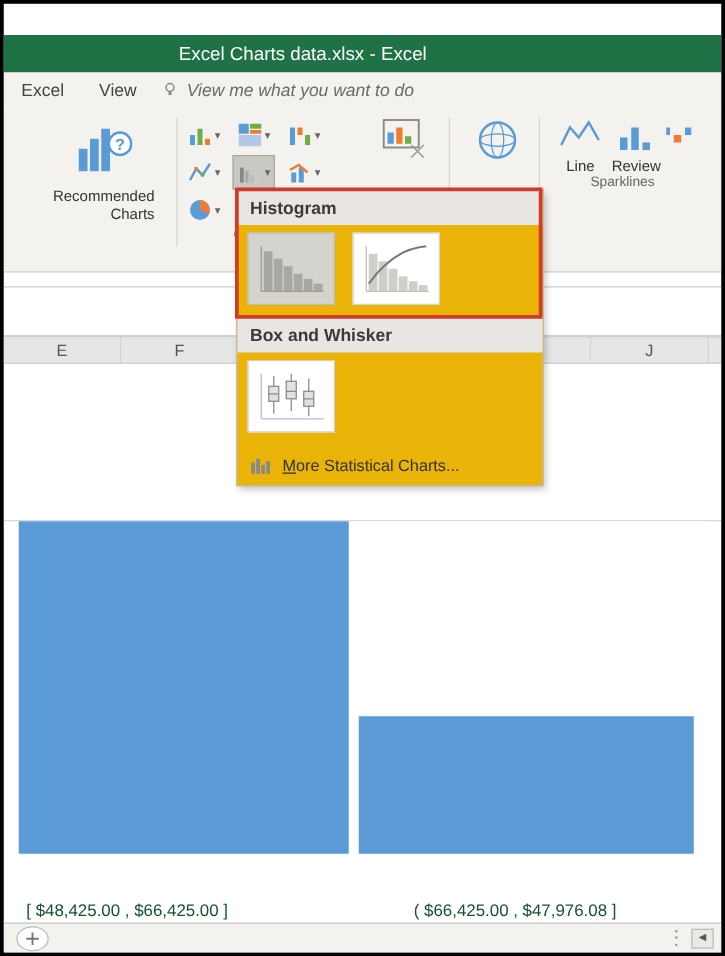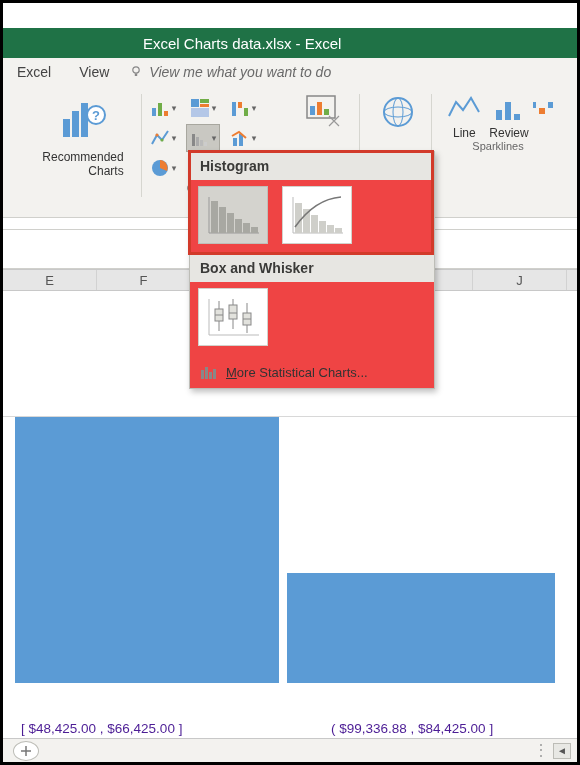--- a/index.html
+++ b/index.html
@@ -45,7 +45,7 @@
   .divider.d4 { left: 428px; }
 
   
-  .dropdown { position: absolute; left: 186px; top: 148px; width: 246px; background: #ef4444; border: 1px solid #bdbdb7; box-shadow: 2px 3px 6px rgba(0,0,0,0.25); z-index: 10; }
+  .dropdown { position: absolute; left: 186px; top: 148px; width: 246px; background: #eab308; border: 1px solid #bdbdb7; box-shadow: 2px 3px 6px rgba(0,0,0,0.25); z-index: 10; }
   .dropdown .section-title { background: #e7e6e2; padding: 6px 10px; font-weight: 600; font-size: 14px; color: #3a3a38; }
   .dropdown .thumbs { display: flex; padding: 6px 8px 10px 8px; gap: 14px; }
   .thumb { width: 70px; height: 58px; background: #fff; border: 1px solid #d2d2cc; display: flex; align-items: flex-end; justify-content: center; padding: 6px; cursor: pointer; }

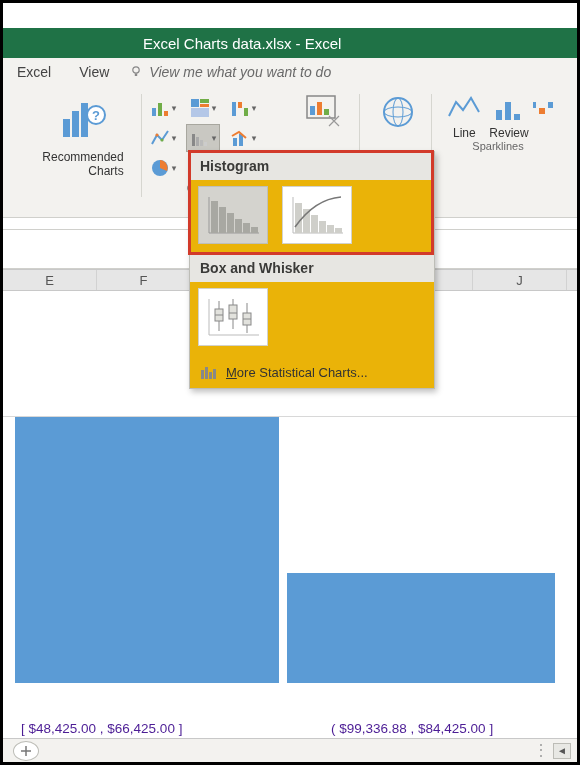--- a/index.html
+++ b/index.html
@@ -68,7 +68,7 @@
   .bar { position: absolute; background: #5b9bd5; }
   .bar1 { left: 0; width: 264px; top: 0; height: 266px; }
   .bar2 { left: 272px; width: 268px; top: 156px; height: 110px; }
-  .xlabels { position: absolute; left: 12px; top: 718px; right: 12px; height: 20px; display: flex; font-size: 13.5px; color: #4c1d95; }
+  .xlabels { position: absolute; left: 12px; top: 718px; right: 12px; height: 20px; display: flex; font-size: 13.5px; color: #14532d; }
   .xlabels .lab1 { flex: 0 0 290px; padding-left: 6px; }
   .xlabels .lab2 { flex: 1; padding-left: 26px; }
 

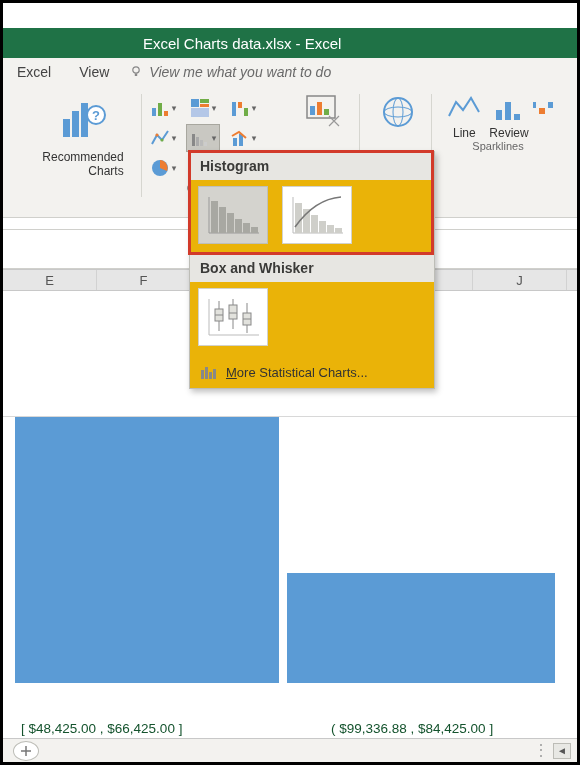--- a/index.html
+++ b/index.html
@@ -344,7 +344,7 @@
   </div>
   <div class="xlabels">
     <div class="lab1">[ $48,425.00 ,  $66,425.00 ]</div>
-    <div class="lab2">( $99,336.88 ,  $84,425.00 ]</div>
+    <div class="lab2">( $66,425.00 ,  $47,976.08 ]</div>
   </div>
 
   <div class="sheetbar">

